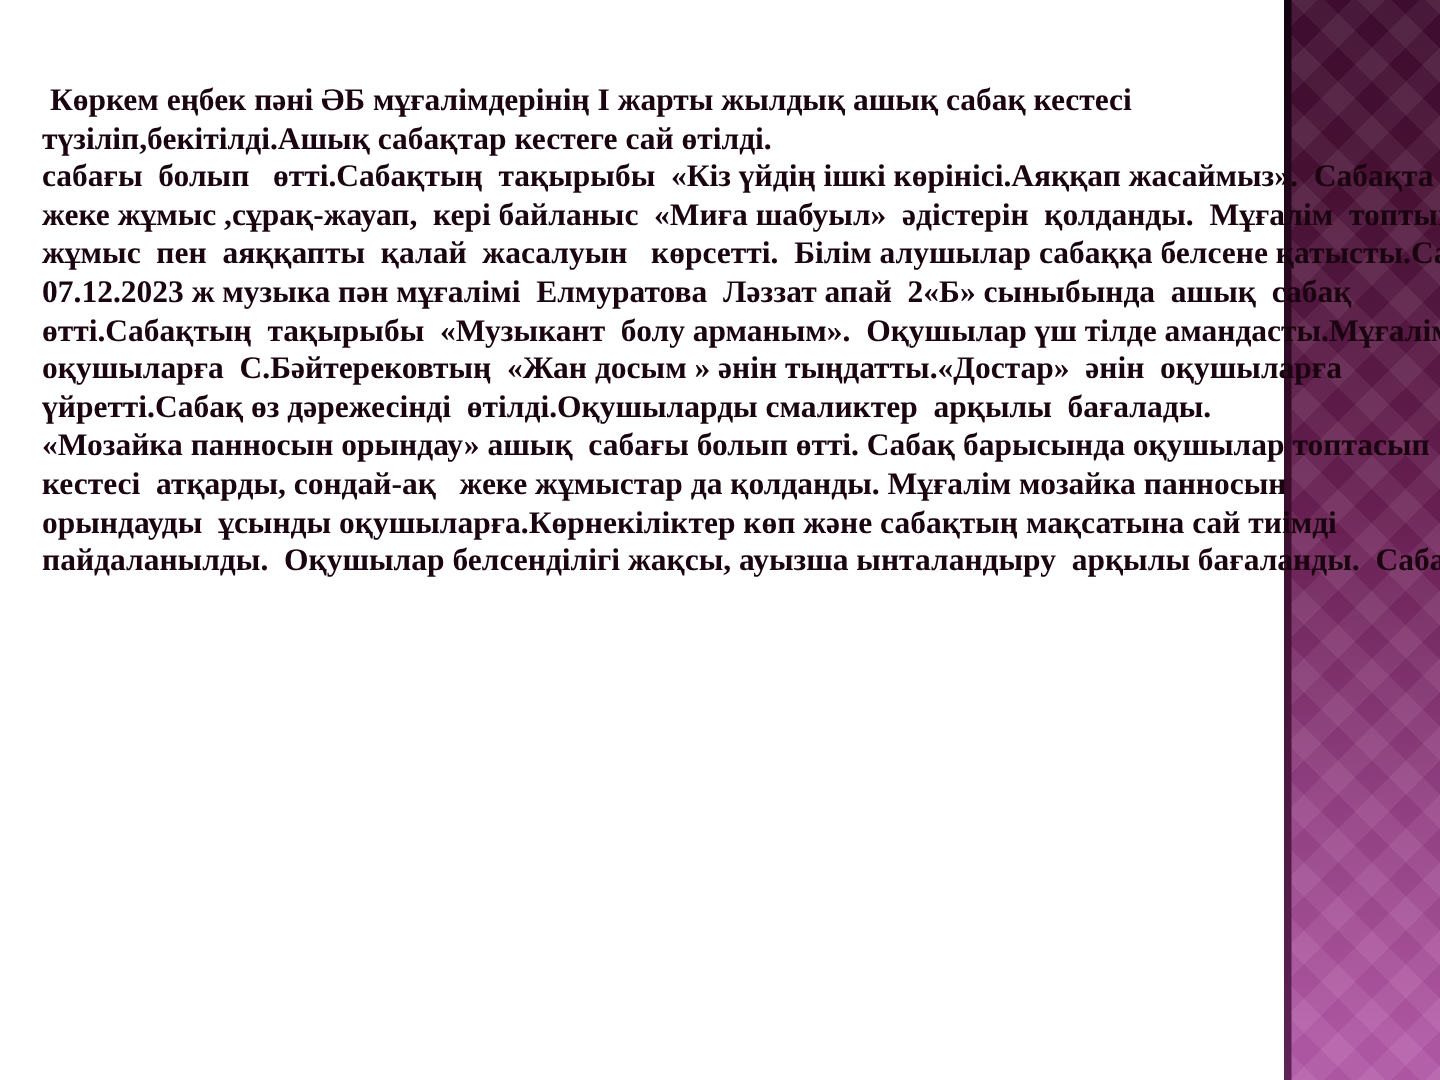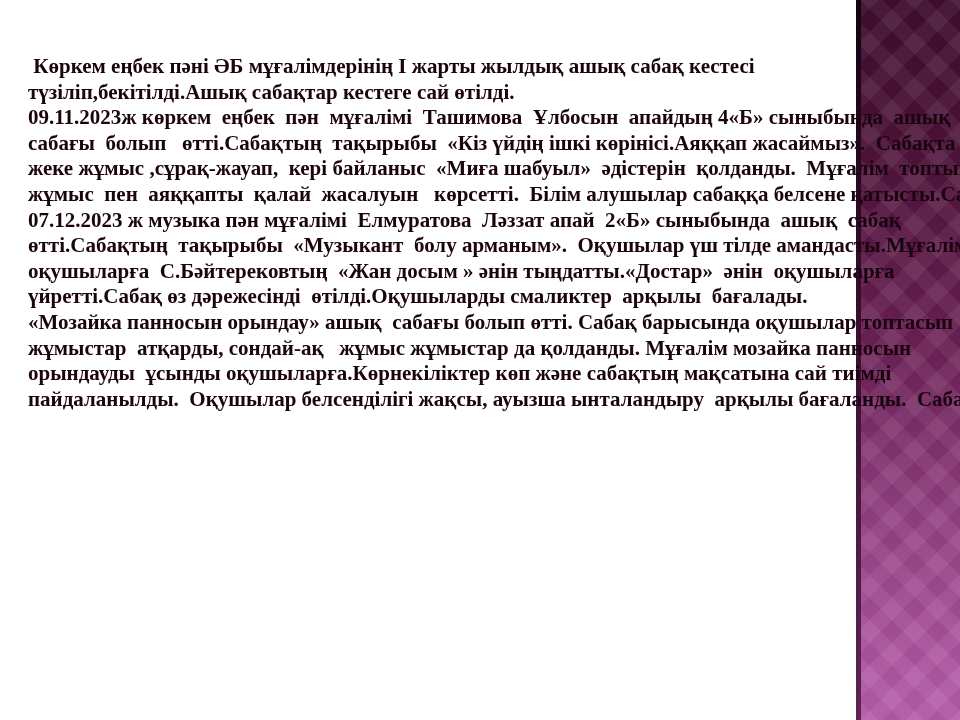--- a/index.html
+++ b/index.html
@@ -78,7 +78,6 @@
   <div class="textblock">
     <div class="text-line"> Көркем еңбек пәні ӘБ мұғалімдерінің I жарты жылдық ашық сабақ кестесі</div>
     <div class="text-line">түзіліп,бекітілді.Ашық сабақтар кестеге сай өтілді.</div>
-    <div class="text-line">09.11.2023ж көркем  еңбек  пән  мұғалімі  Ташимова  Ұлбосын  апайдың 4«Б» сыныбында  ашық</div>
     <div class="text-line">сабағы  болып   өтті.Сабақтың  тақырыбы  «Кіз үйдің ішкі көрінісі.Аяққап жасаймыз».  Сабақта</div>
     <div class="text-line">жеке жұмыс ,сұрақ-жауап,  кері байланыс  «Миға шабуыл»  әдістерін  қолданды.  Мұғалім  топтық</div>
     <div class="text-line">жұмыс  пен  аяққапты  қалай  жасалуын   көрсетті.  Білім алушылар сабаққа белсене қатысты.Сабақ</div>

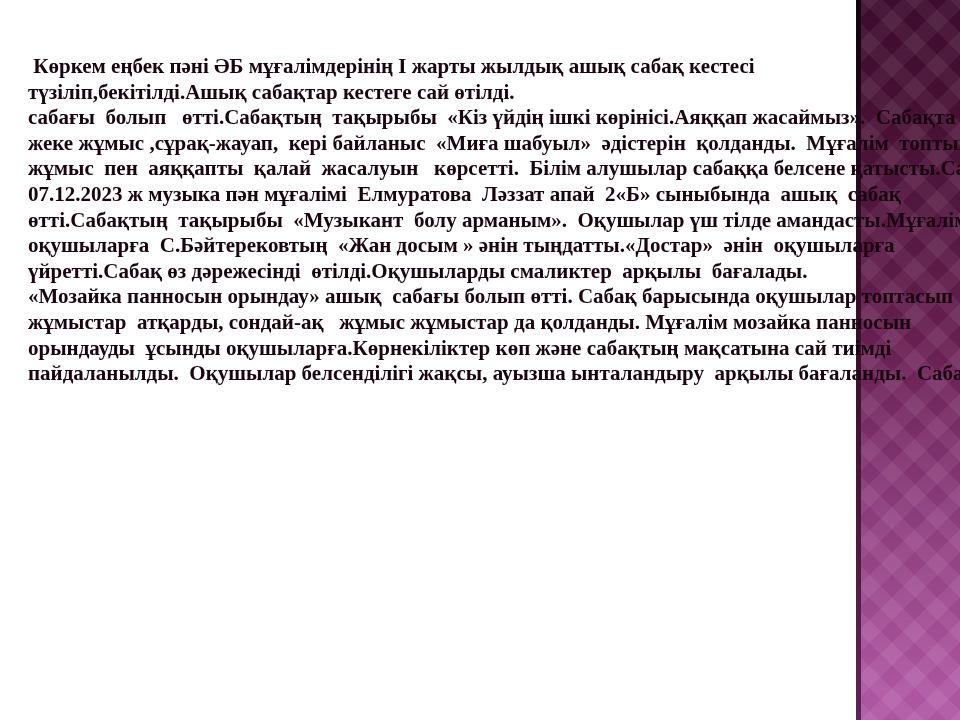--- a/index.html
+++ b/index.html
@@ -86,7 +86,7 @@
     <div class="text-line">оқушыларға  С.Бәйтерековтың  «Жан досым » әнін тыңдатты.«Достар»  әнін  оқушыларға</div>
     <div class="text-line">үйретті.Сабақ өз дәрежесінді  өтілді.Оқушыларды смаликтер  арқылы  бағалады.</div>
     <div class="text-line">«Мозайка панносын орындау» ашық  сабағы болып өтті. Сабақ барысында оқушылар топтасып</div>
-    <div class="text-line">жұмыстар  атқарды, сондай-ақ   жұмыс жұмыстар да қолданды. Мұғалім мозайка панносын</div>
+    <div class="text-line">кестесі  атқарды, сондай-ақ   жеке жұмыстар да қолданды. Мұғалім мозайка панносын</div>
     <div class="text-line">орындауды  ұсынды оқушыларға.Көрнекіліктер көп және сабақтың мақсатына сай тиімді</div>
     <div class="text-line">пайдаланылды.  Оқушылар белсенділігі жақсы, ауызша ынталандыру  арқылы бағаланды.  Сабақ өз</div>
   </div>

